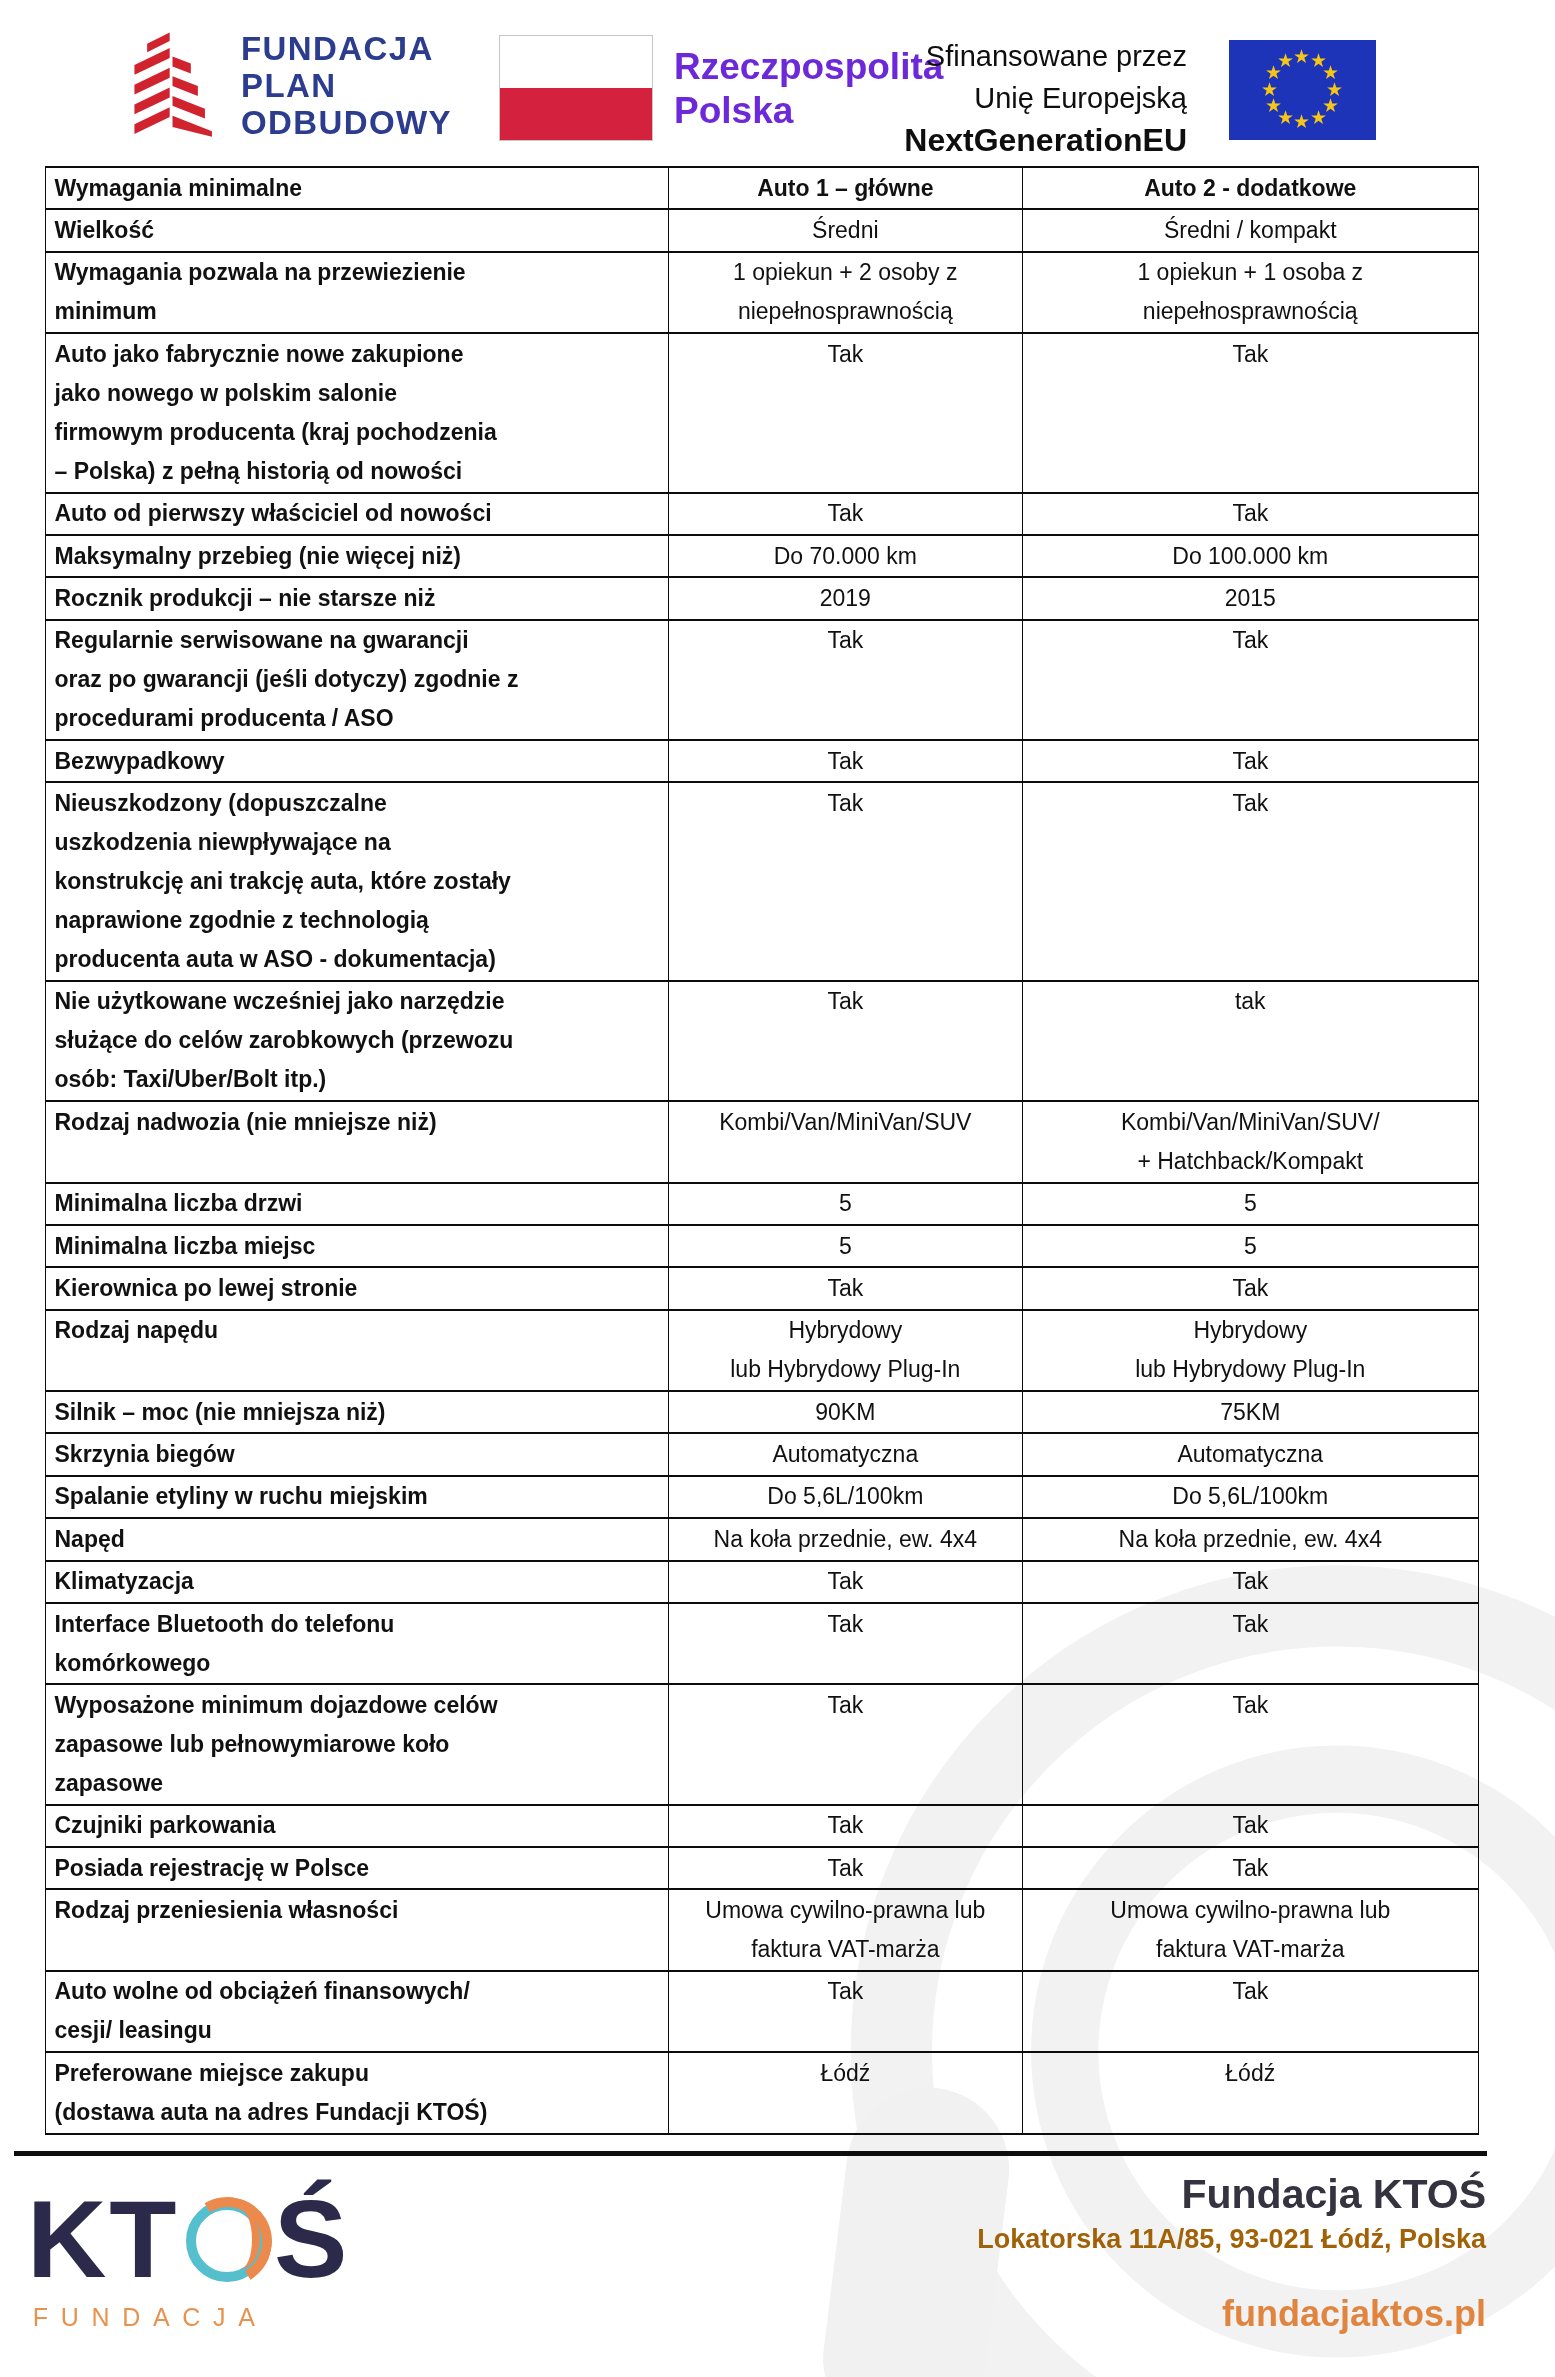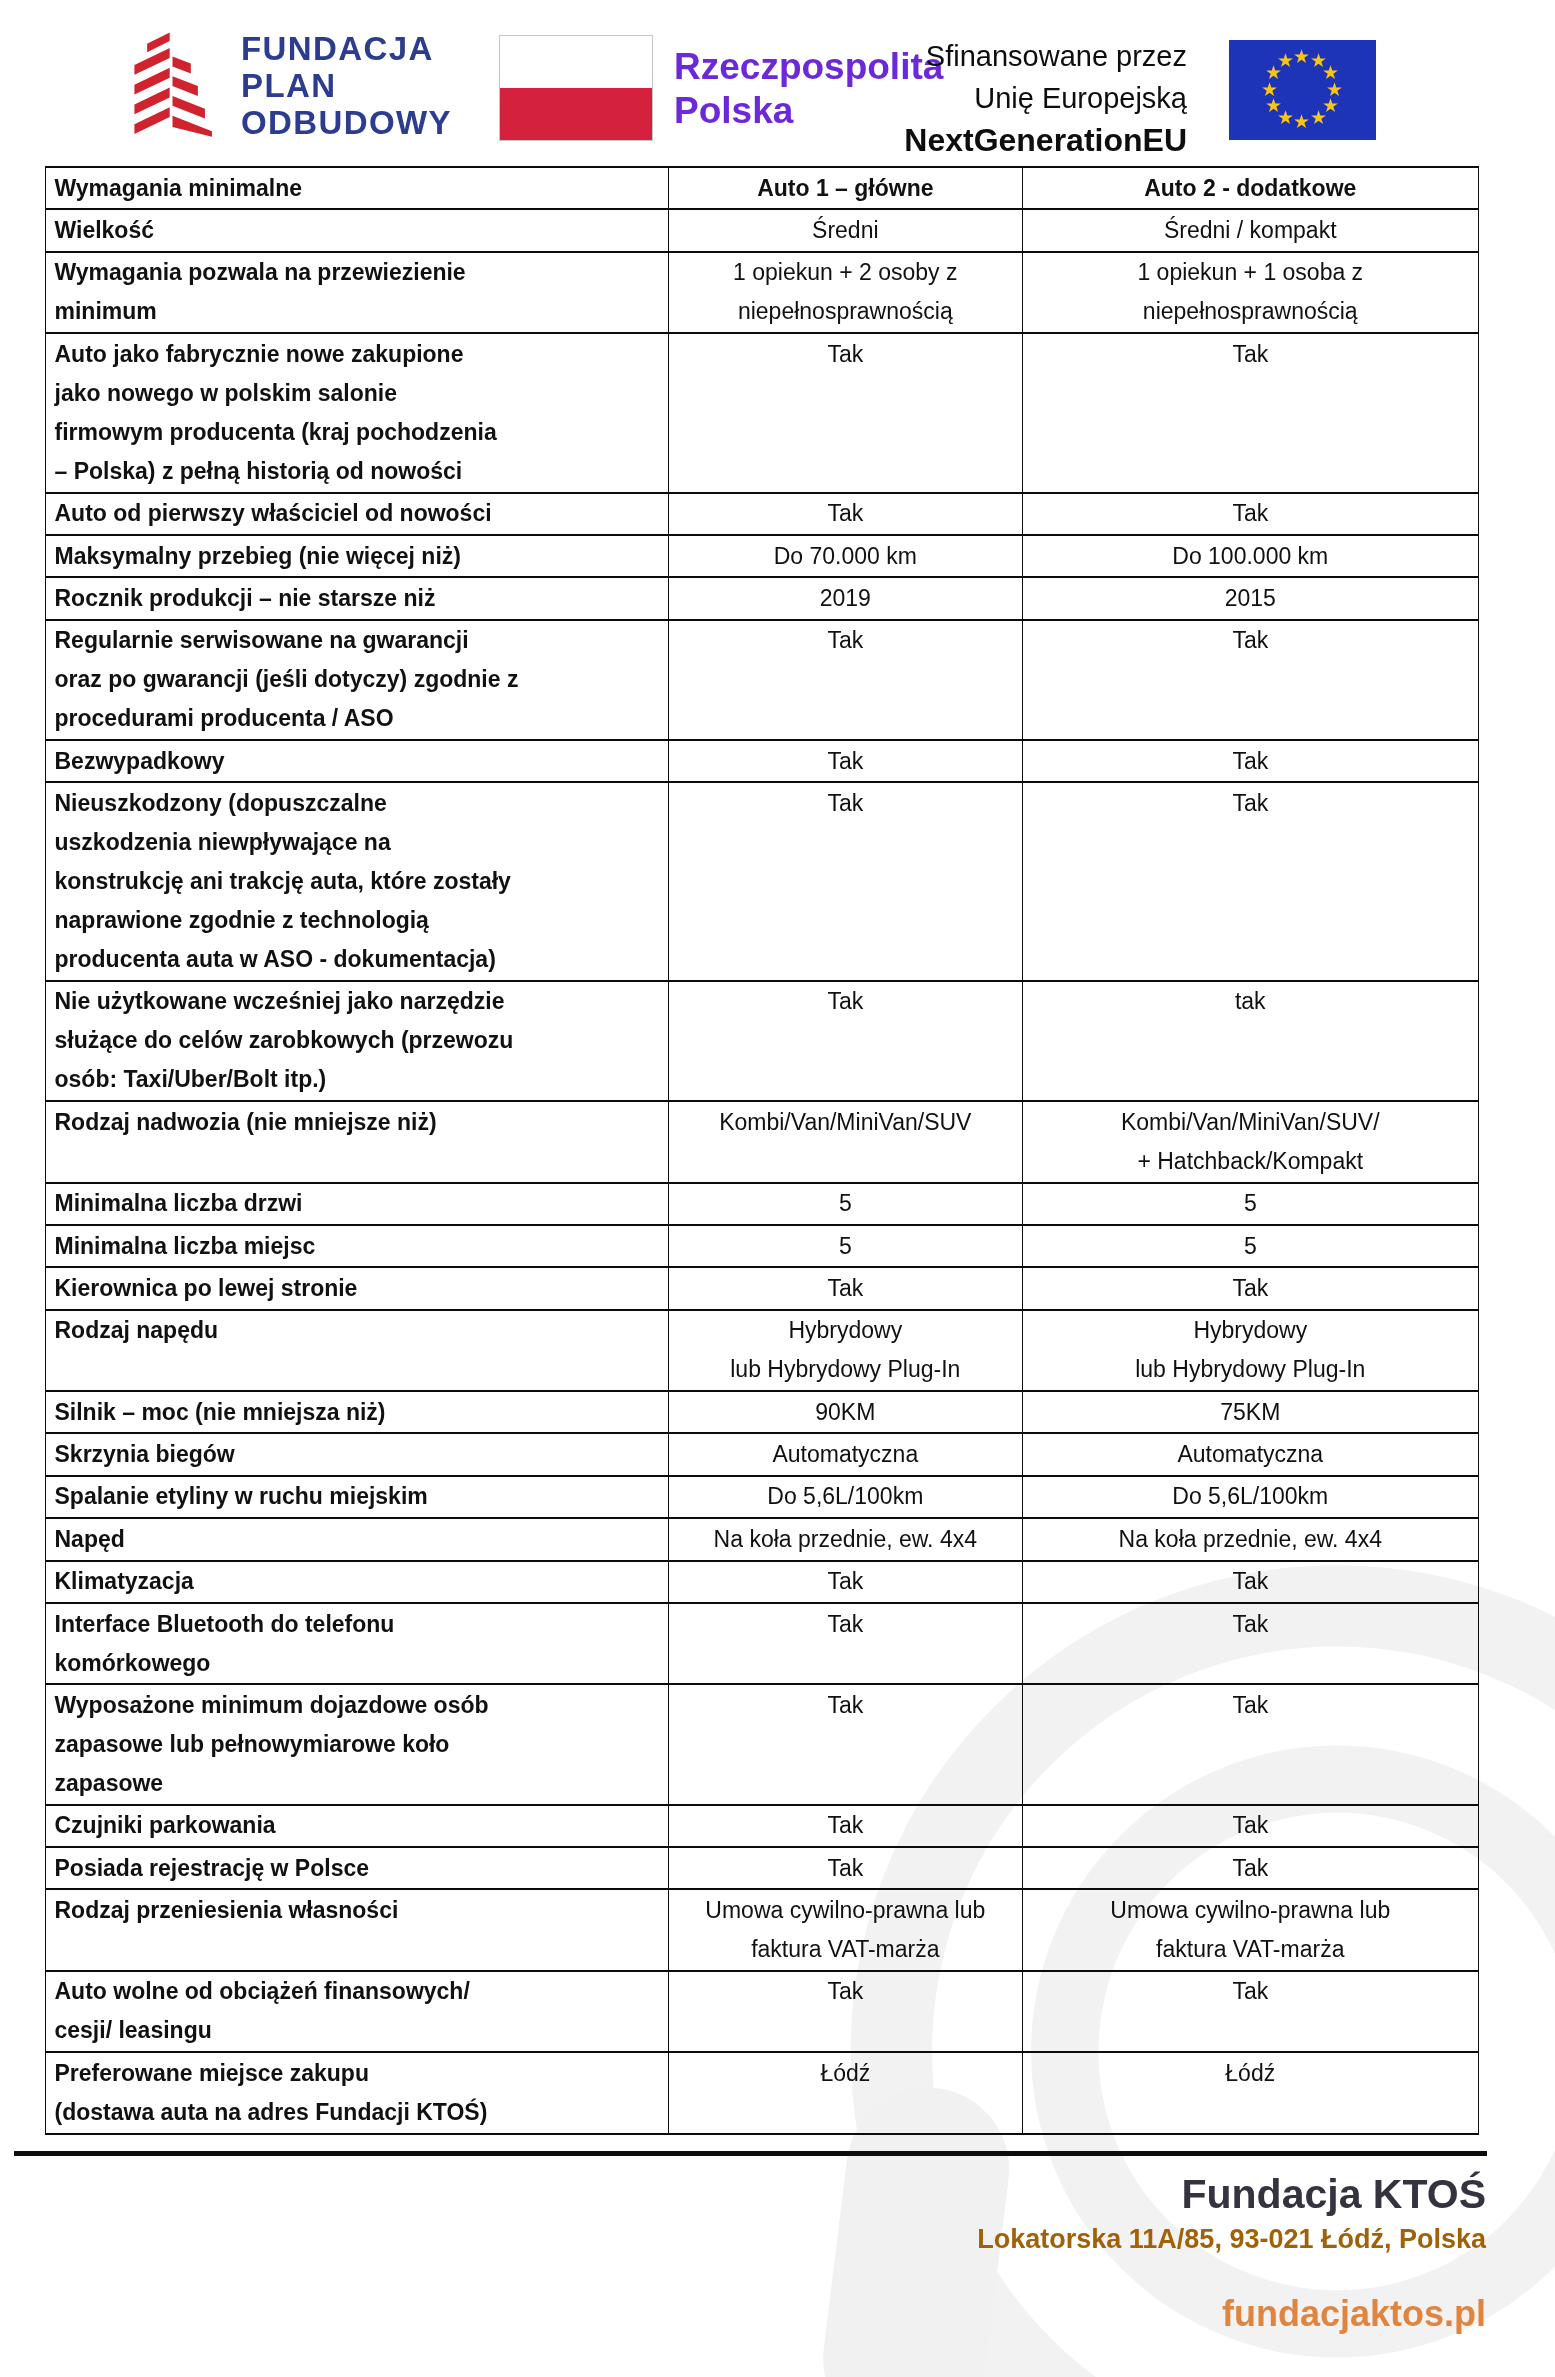--- a/index.html
+++ b/index.html
@@ -242,7 +242,7 @@
           <td class="c3">Tak</td>
         </tr>
         <tr>
-          <td class="c1">Wyposażone minimum dojazdowe osób
+          <td class="c1">Wyposażone minimum dojazdowe celów
 zapasowe lub pełnowymiarowe koło
 zapasowe</td>
           <td class="c2">Tak</td>

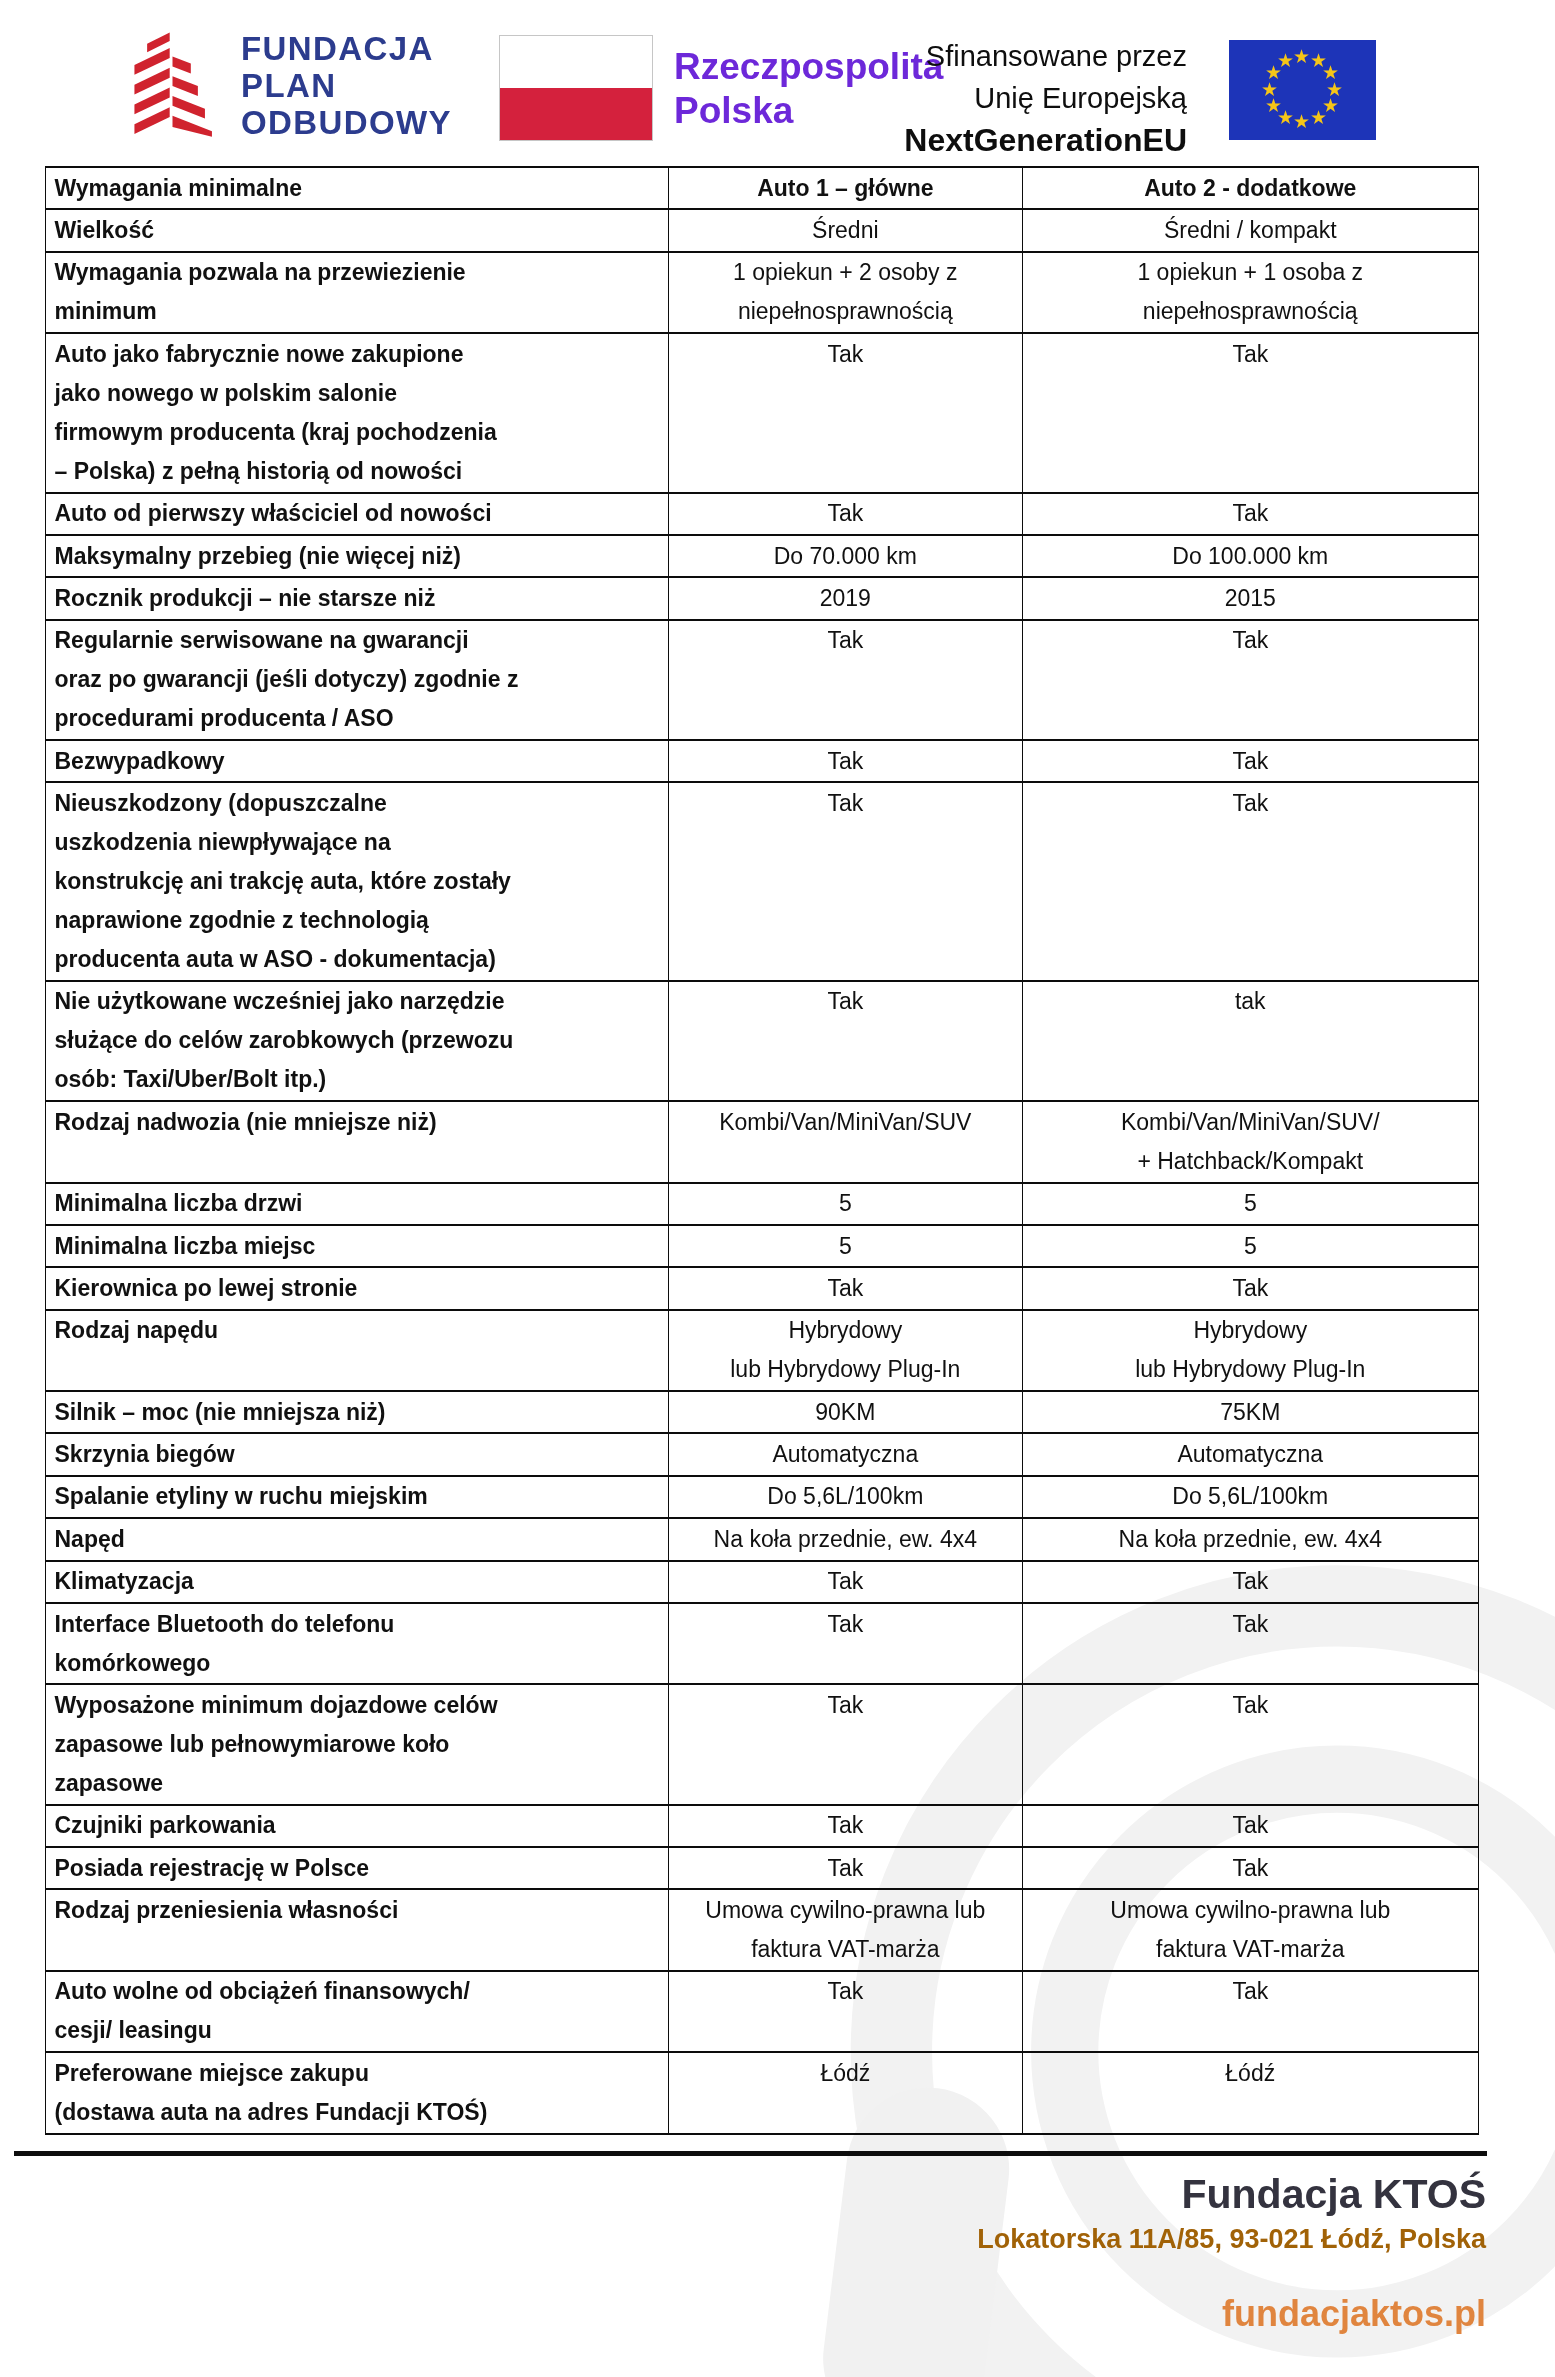--- a/index.html
+++ b/index.html
@@ -282,6 +282,18 @@
 
   <div class="rule"></div>
 
+  <div class="ktos-logo">
+    <div class="ktos-row">
+      <span class="kt">KT</span>
+      <span class="ring">
+        <span class="ring-teal"></span>
+        <span class="ring-orange"></span>
+        <span class="face"></span>
+      </span>
+      <span class="kt">Ś</span>
+    </div>
+    <div class="fundacja">FUNDACJA</div>
+  </div>
 
   <div class="foot-right">
     <div class="org">Fundacja KTOŚ</div>

